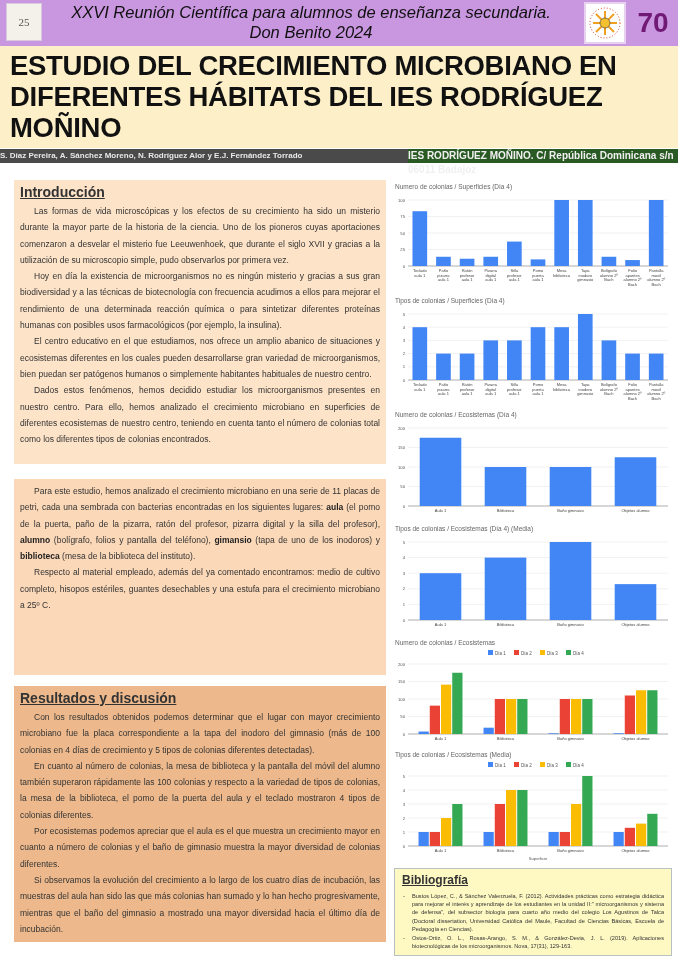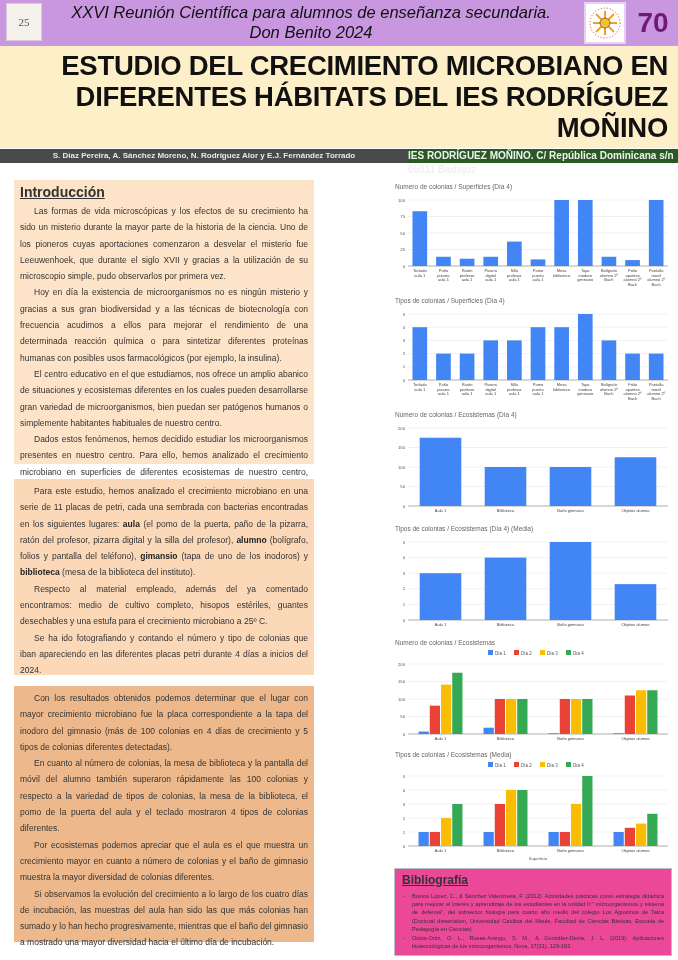--- a/index.html
+++ b/index.html
@@ -10,7 +10,7 @@
   .logo-right { position: absolute; left: 584px; top: 2px; width: 42px; height: 42px; background: #fff; border: 2px solid #e8d0f0; display:flex; align-items:center; justify-content:center; }
   .number-box { position: absolute; left: 630px; top: 2px; width: 46px; height: 42px; display:flex; align-items:center; justify-content:center; font-weight: bold; font-size: 28px; color: #701a75; }
   .title-band { position: absolute; left: 0; top: 46px; width: 678px; height: 102px; background: #fdf0c8; }
-  .main-title { position: absolute; left: 10px; top: 4px; width: 658px; text-align: right; font-weight: bold; font-size: 27.5px; line-height: 31px; color: #111; letter-spacing: -0.3px; }
+  .main-title { position: absolute; left: 10px; top: 4px; width: 658px; text-align: left; font-weight: bold; font-size: 27.5px; line-height: 31px; color: #111; letter-spacing: -0.3px; }
   .authors-bar { position: absolute; left: 0; top: 149px; width: 408px; height: 14px; background: #4a4a4a; color: #e8e8e8; font-size: 8px; font-weight: bold; text-align: center; line-height: 14px; }
   .school-bar { position: absolute; left: 408px; top: 149px; width: 270px; height: 14px; background: #2a5a24; color: #f0f0f0; font-size: 10px; font-weight: bold; text-align: left; line-height: 14px; }
   .section { position: absolute; left: 14px; width: 300px; padding: 4px 6px 6px 6px; }

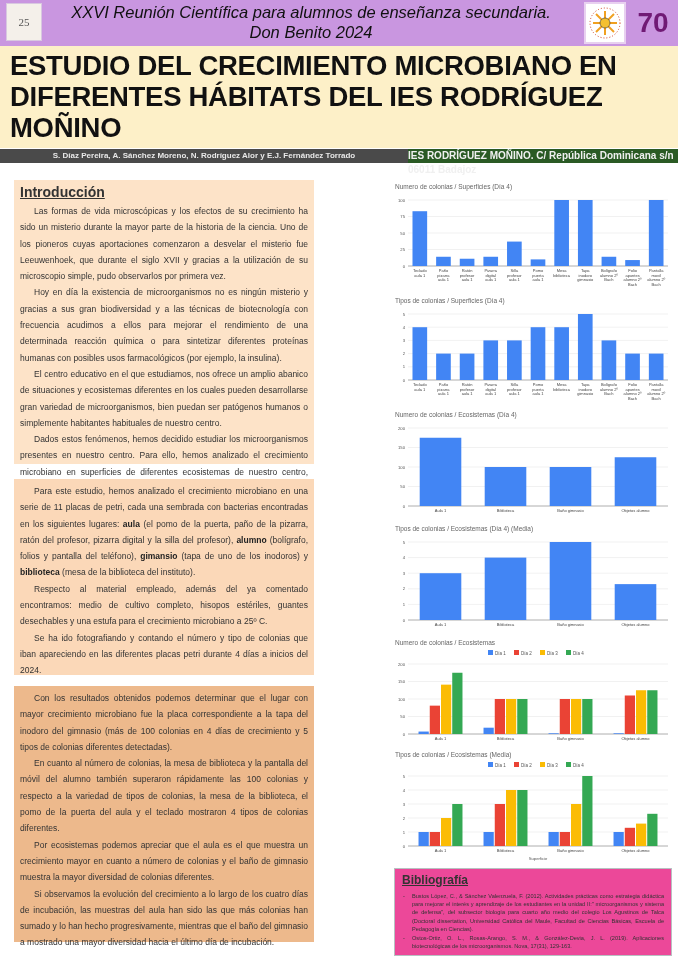--- a/index.html
+++ b/index.html
@@ -11,7 +11,7 @@
   .number-box { position: absolute; left: 630px; top: 2px; width: 46px; height: 42px; display:flex; align-items:center; justify-content:center; font-weight: bold; font-size: 28px; color: #701a75; }
   .title-band { position: absolute; left: 0; top: 46px; width: 678px; height: 102px; background: #fdf0c8; }
   .main-title { position: absolute; left: 10px; top: 4px; width: 658px; text-align: left; font-weight: bold; font-size: 27.5px; line-height: 31px; color: #111; letter-spacing: -0.3px; }
-  .authors-bar { position: absolute; left: 0; top: 149px; width: 408px; height: 14px; background: #4a4a4a; color: #e8e8e8; font-size: 8px; font-weight: bold; text-align: center; line-height: 14px; }
+  .authors-bar { position: absolute; left: 0; top: 149px; width: 408px; height: 14px; background: #4a4a4a; color: #e8e8e8; font-size: 8px; font-weight: bold; text-align: left; line-height: 14px; }
   .school-bar { position: absolute; left: 408px; top: 149px; width: 270px; height: 14px; background: #2a5a24; color: #f0f0f0; font-size: 10px; font-weight: bold; text-align: left; line-height: 14px; }
   .section { position: absolute; left: 14px; width: 300px; padding: 4px 6px 6px 6px; }
   .sec-intro { top: 180px; height: 284px; background: #fde3c8; }

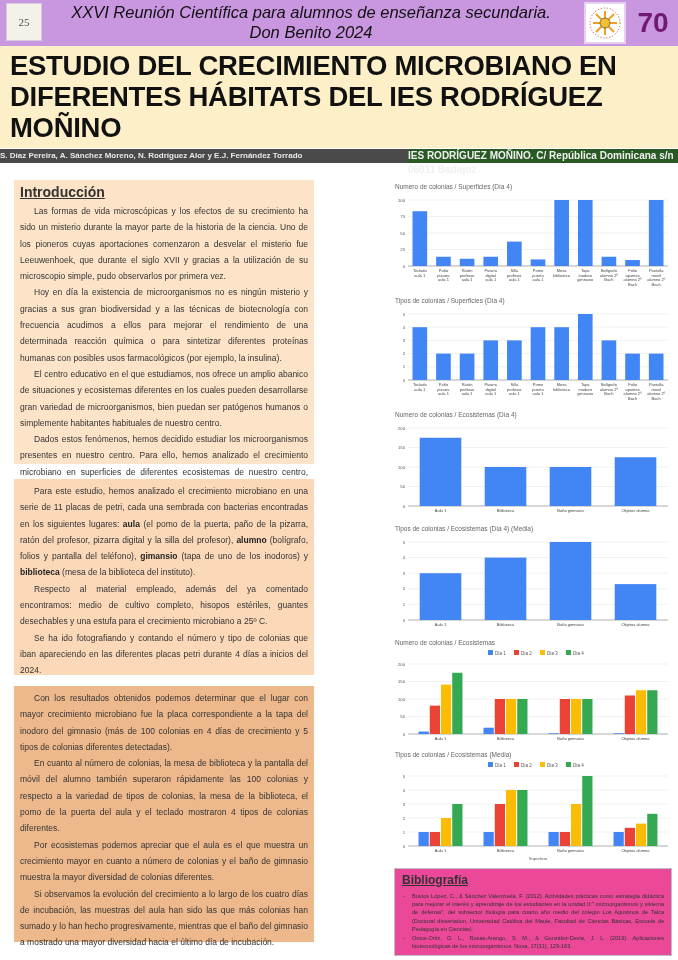--- a/index.html
+++ b/index.html
@@ -13,7 +13,7 @@
   .main-title { position: absolute; left: 10px; top: 4px; width: 658px; text-align: left; font-weight: bold; font-size: 27.5px; line-height: 31px; color: #111; letter-spacing: -0.3px; }
   .authors-bar { position: absolute; left: 0; top: 149px; width: 408px; height: 14px; background: #4a4a4a; color: #e8e8e8; font-size: 8px; font-weight: bold; text-align: left; line-height: 14px; }
   .school-bar { position: absolute; left: 408px; top: 149px; width: 270px; height: 14px; background: #2a5a24; color: #f0f0f0; font-size: 10px; font-weight: bold; text-align: left; line-height: 14px; }
-  .section { position: absolute; left: 14px; width: 300px; padding: 4px 6px 6px 6px; }
+  .section { position: absolute; left: 14px; width: 372px; padding: 4px 6px 6px 6px; }
   .sec-intro { top: 180px; height: 284px; background: #fde3c8; }
   .sec-method { top: 479px; height: 196px; background: #fbd8b8; }
   .sec-results { top: 686px; height: 256px; background: #edb98c; }

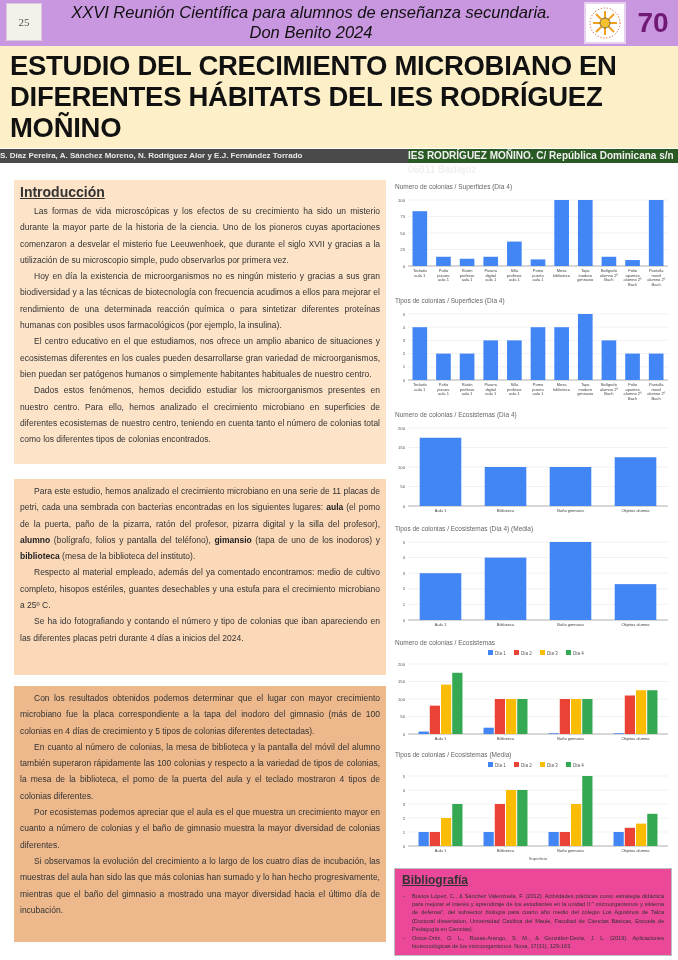--- a/index.html
+++ b/index.html
@@ -80,7 +80,6 @@
   <div class="sec-body">
     <p><span>Para este estudio, hemos analizado el crecimiento microbiano en una serie de 11 placas de petri, cada una sembrada con bacterias encontradas en los siguientes lugares: </span><b>aula</b><span> (el pomo de la puerta, paño de la pizarra, ratón del profesor, pizarra digital y la silla del profesor), </span><b>alumno</b><span> (bolígrafo, folios y pantalla del teléfono), </span><b>gimansio</b><span> (tapa de uno de los inodoros) y </span><b>biblioteca</b><span> (mesa de la biblioteca del instituto).</span></p>
     <p>Respecto al material empleado, además del ya comentado encontramos: medio de cultivo completo, hisopos estériles, guantes desechables y una estufa para el crecimiento microbiano a 25º C.</p>
-    <p>Se ha ido fotografiando y contando el número y tipo de colonias que iban apareciendo en las diferentes placas petri durante 4 días a inicios del 2024.</p>
   </div>
 </div>
 

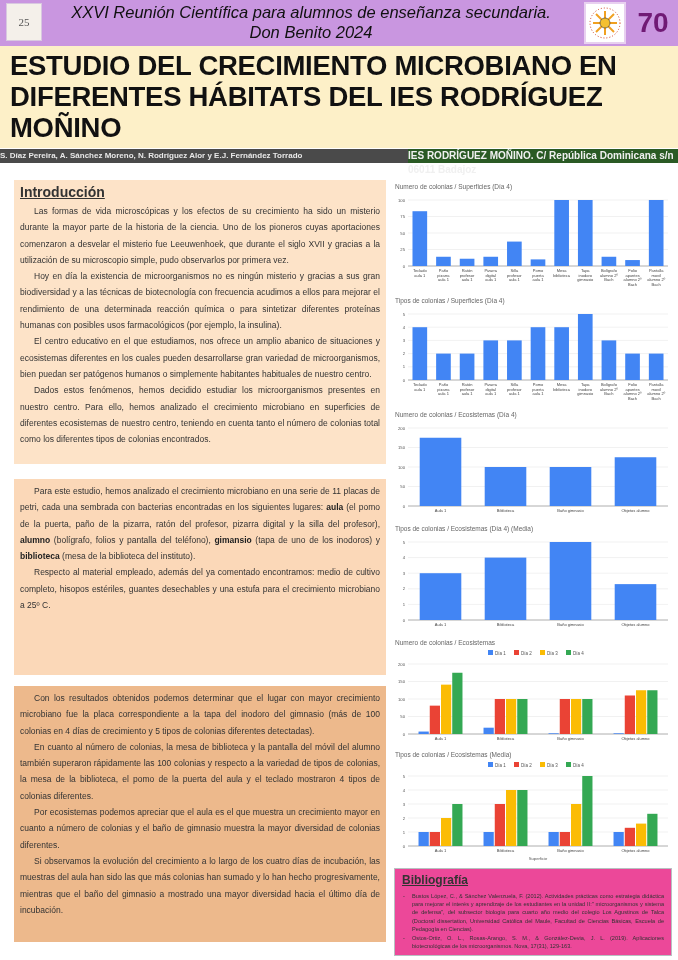--- a/index.html
+++ b/index.html
@@ -84,6 +84,7 @@
 </div>
 
 <div class="section sec-results">
+  <div class="sec-title">Resultados y discusión</div>
   <div class="sec-body">
     <p>Con los resultados obtenidos podemos determinar que el lugar con mayor crecimiento microbiano fue la placa correspondiente a la tapa del inodoro del gimnasio (más de 100 colonias en 4 días de crecimiento y 5 tipos de colonias diferentes detectadas).</p>
     <p>En cuanto al número de colonias, la mesa de biblioteca y la pantalla del móvil del alumno también superaron rápidamente las 100 colonias y respecto a la variedad de tipos de colonias, la mesa de la biblioteca, el pomo de la puerta del aula y el teclado mostraron 4 tipos de colonias diferentes.</p>

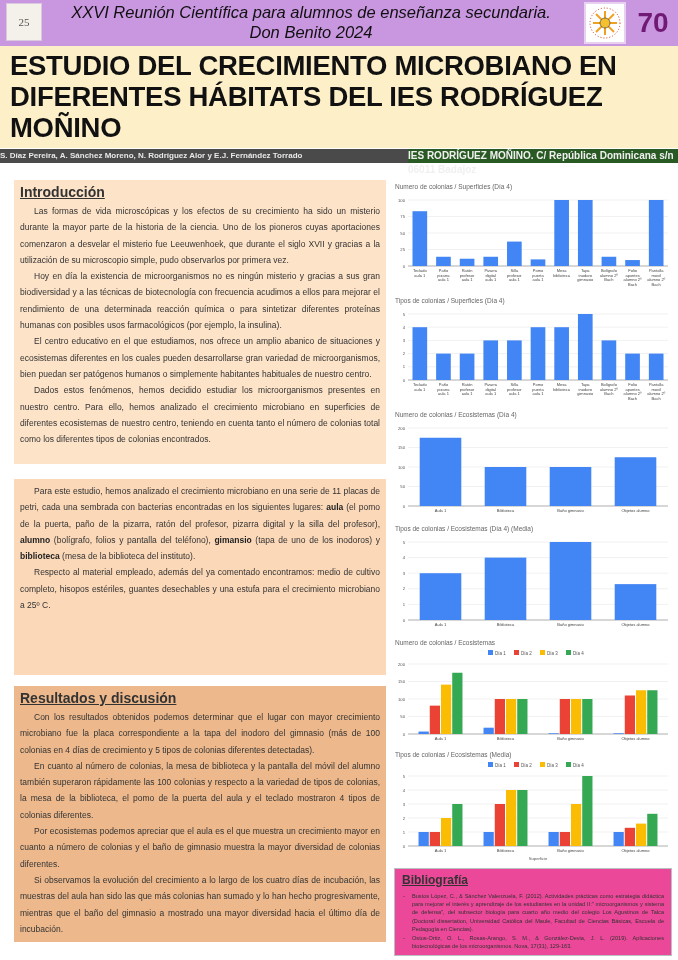--- a/index.html
+++ b/index.html
@@ -23,7 +23,7 @@
   .charts { position: absolute; left: 392px; top: 178px; width: 280px; }
   .chart { position: absolute; left: 0; width: 280px; }
   .chart svg { display:block; }
-  .biblio { position: absolute; left: 394px; top: 868px; width: 278px; height: 88px; background: #ec4899; border: 1px solid #b8c0c2; padding: 4px 7px; }
+  .biblio { position: absolute; left: 394px; top: 868px; width: 278px; height: 88px; background: #fef9c3; border: 1px solid #b8c0c2; padding: 4px 7px; }
   .biblio-title { font-weight: bold; font-size: 12px; color: #333; text-decoration: underline; margin-bottom: 5px; }
   .biblio ul { list-style: none; }
   .biblio li { position: relative; padding-left: 10px; font-size: 5.6px; line-height: 8.2px; color: #333; text-align: justify; margin-bottom: 1px; }

